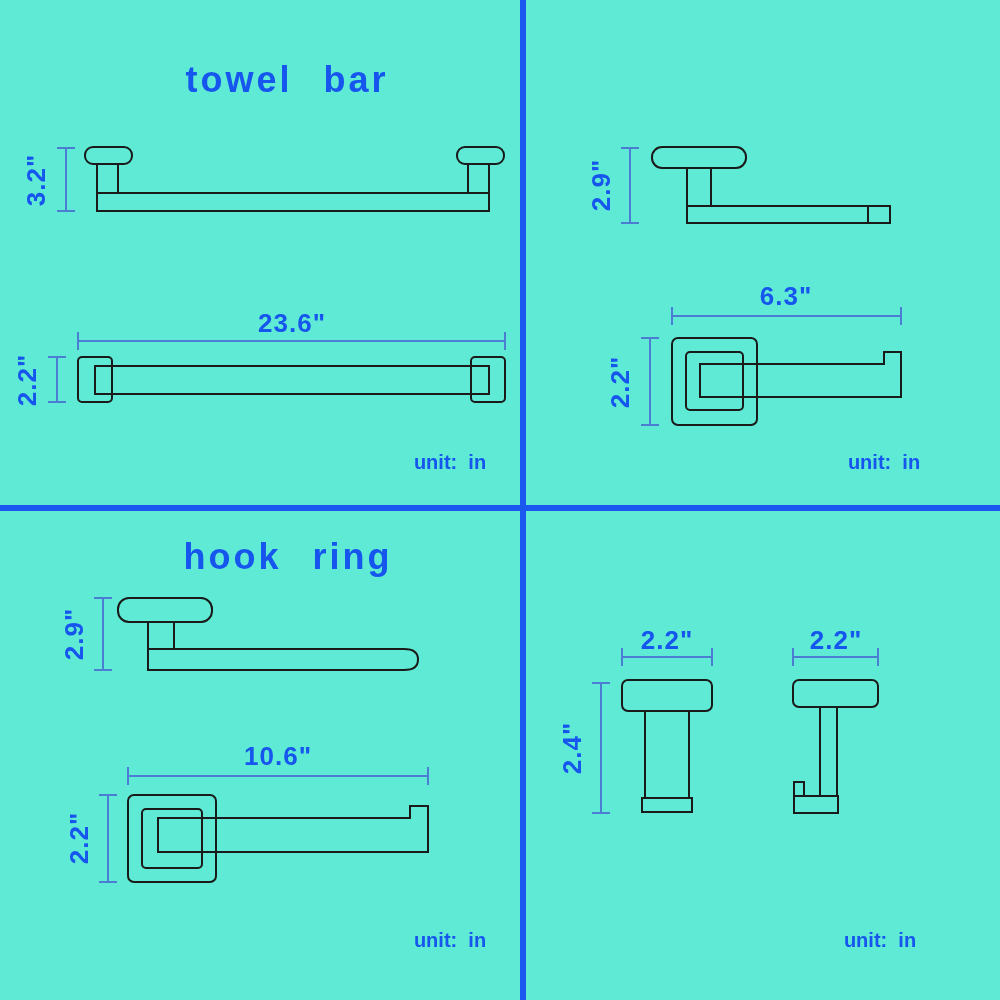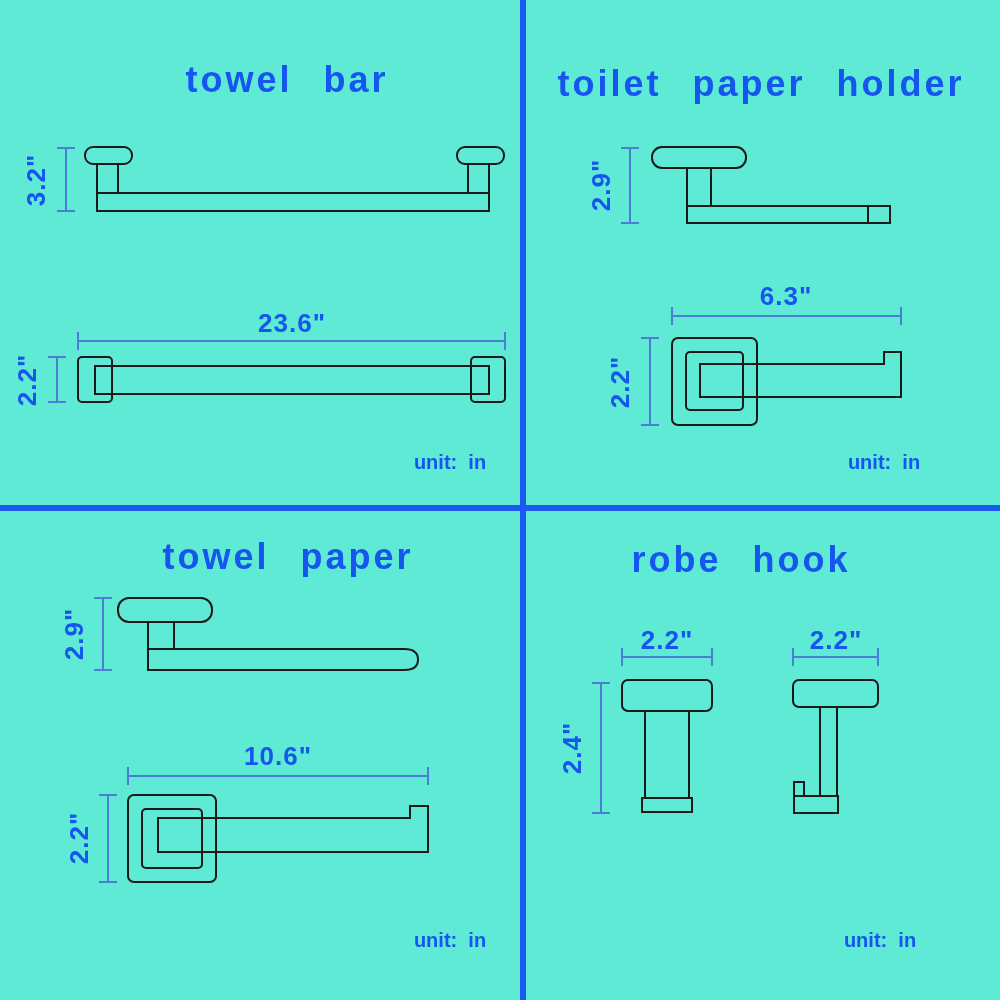--- a/index.html
+++ b/index.html
@@ -136,7 +136,6 @@
   <div class="dim rot" style="left:27px;top:380px;">2.2"</div>
   <div class="unit" style="left:450px;top:462px;">unit:  in</div>
 
-  <div class="title" style="left:761px;top:84px;">toilet paper holder</div>
   <div class="dim rot" style="left:601px;top:185px;">2.9"</div>
   <div class="dim" style="left:786px;top:296px;">6.3"</div>
   <div class="dim rot" style="left:620px;top:382px;">2.2"</div>

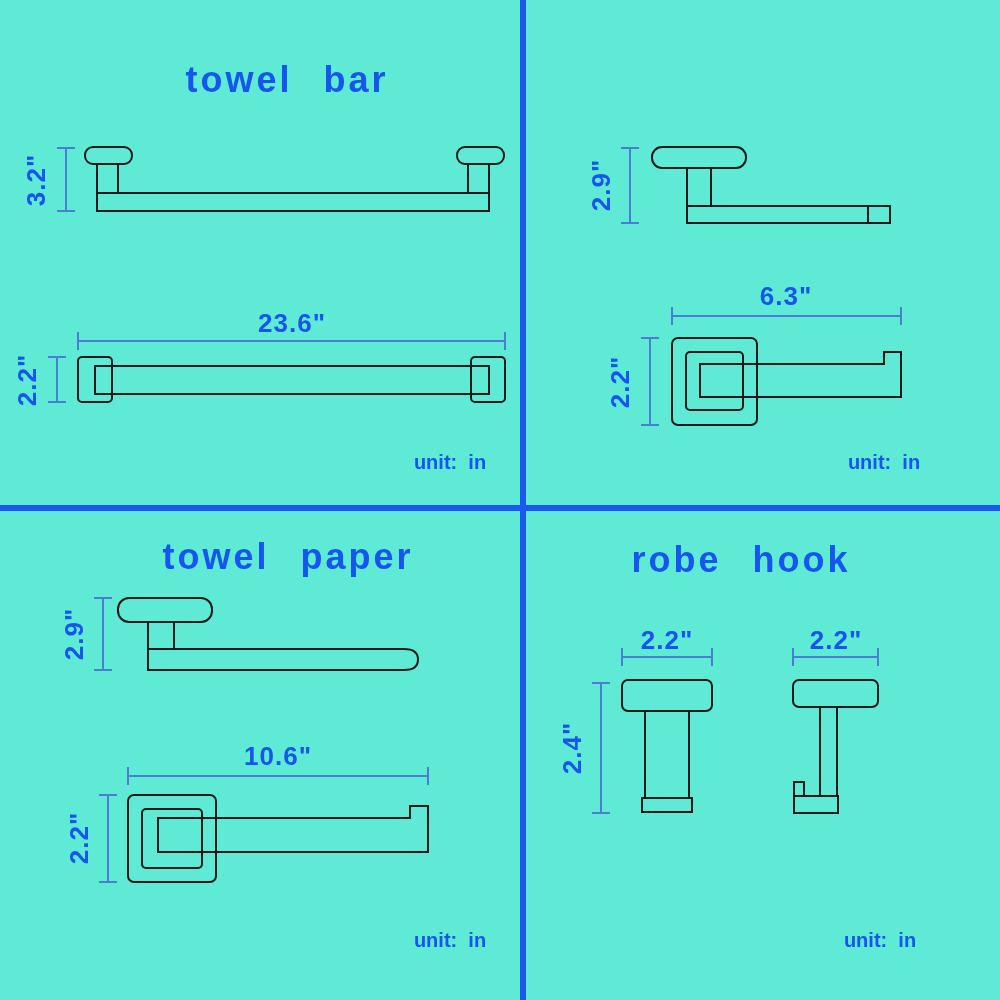--- a/index.html
+++ b/index.html
@@ -141,7 +141,7 @@
   <div class="dim rot" style="left:620px;top:382px;">2.2"</div>
   <div class="unit" style="left:884px;top:462px;">unit:  in</div>
 
-  <div class="title" style="left:288px;top:557px;">towel paper</div>
+  <div class="title" style="left:288px;top:557px;">hook ring</div>
   <div class="dim rot" style="left:74px;top:634px;">2.9"</div>
   <div class="dim" style="left:278px;top:756px;">10.6"</div>
   <div class="dim rot" style="left:79px;top:838px;">2.2"</div>

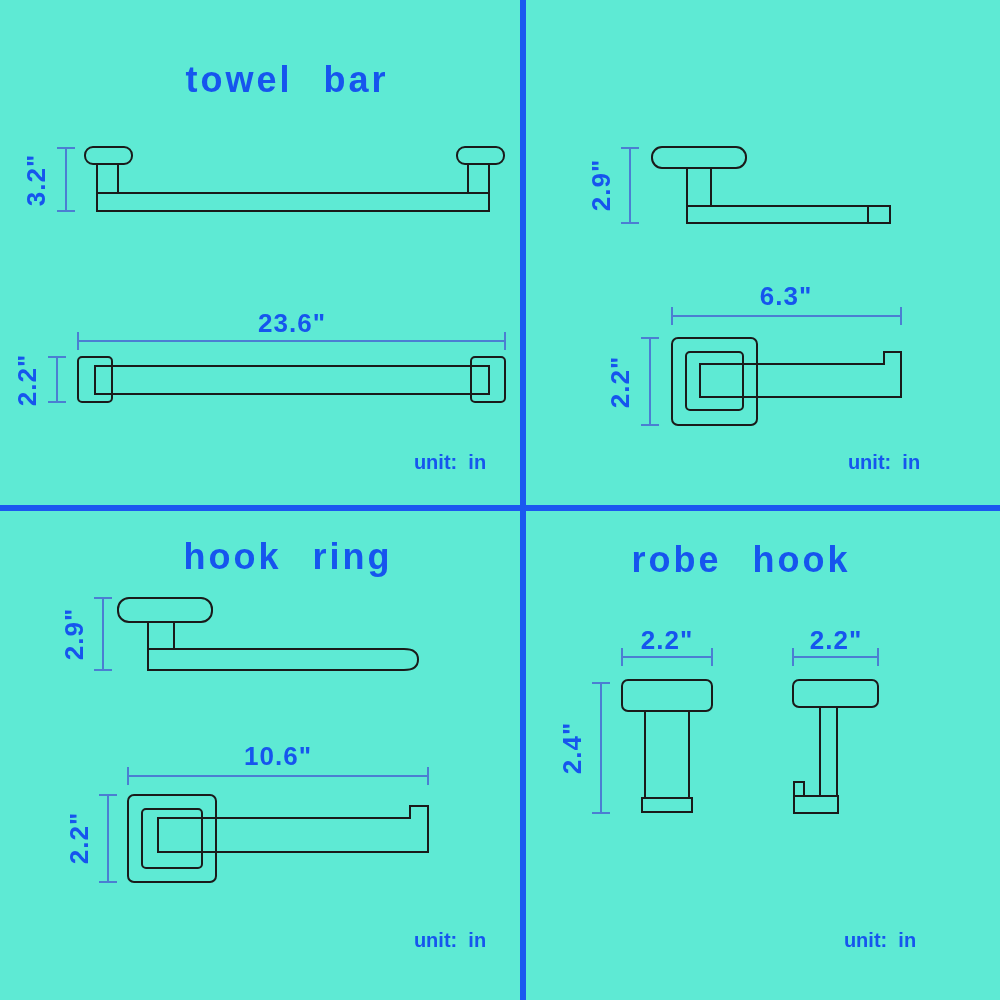--- a/index.html
+++ b/index.html
@@ -147,7 +147,6 @@
   <div class="dim rot" style="left:79px;top:838px;">2.2"</div>
   <div class="unit" style="left:450px;top:940px;">unit:  in</div>
 
-  <div class="title" style="left:741px;top:560px;">robe hook</div>
   <div class="dim" style="left:667px;top:640px;">2.2"</div>
   <div class="dim" style="left:836px;top:640px;">2.2"</div>
   <div class="dim rot" style="left:572px;top:748px;">2.4"</div>

